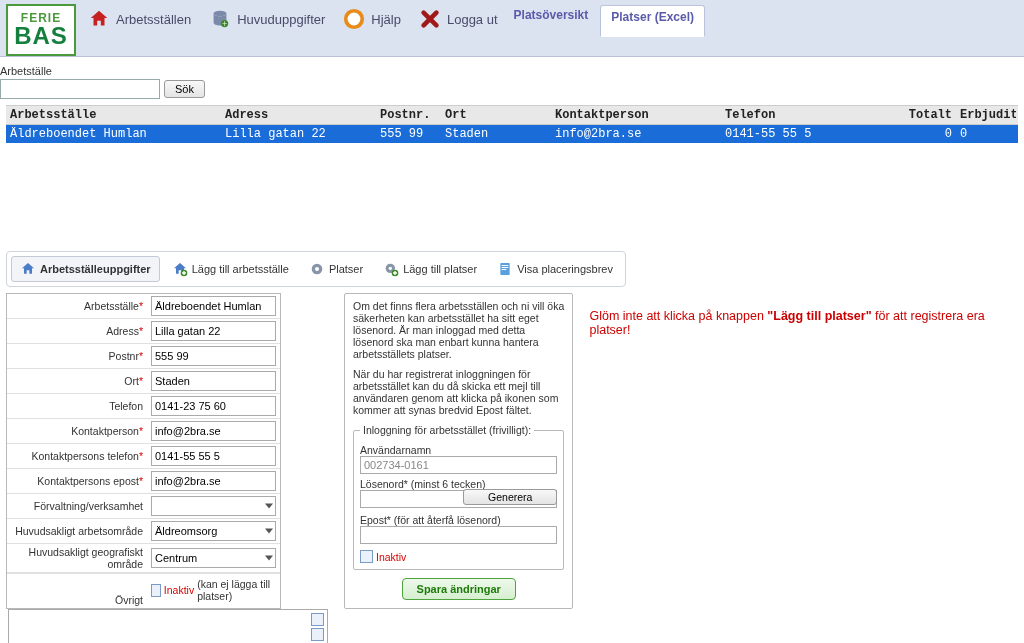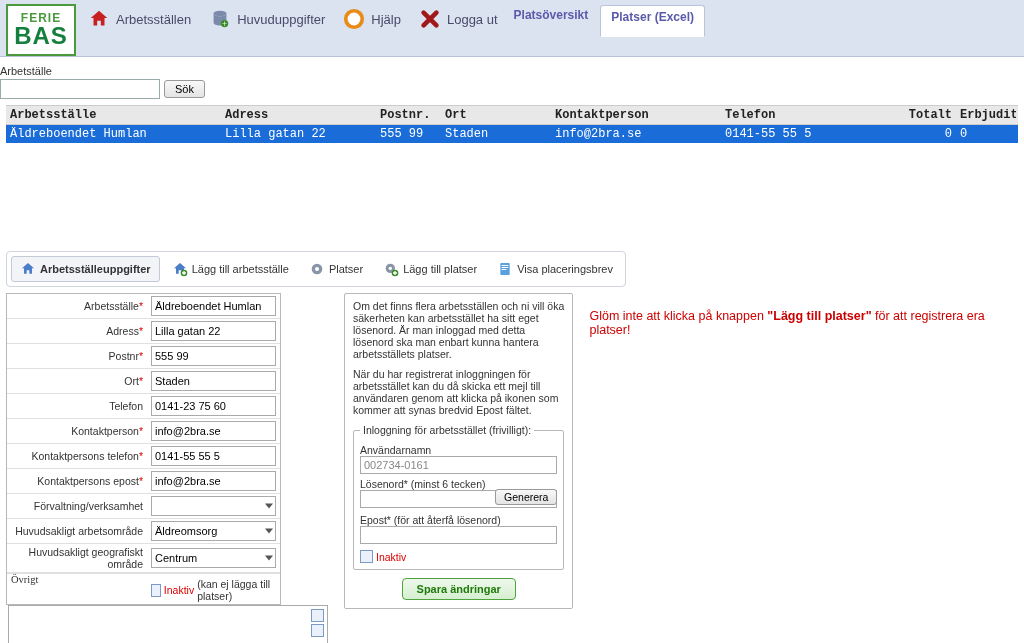--- a/index.html
+++ b/index.html
@@ -235,7 +235,7 @@
     position:absolute; right:0; top:-1px;
     background:linear-gradient(#f8f8f8,#e4e4e4);
     border:1px solid #999; border-radius:3px;
-    font-size:10.5px; padding:1px 8px; cursor:pointer;
+    font-size:10.5px; padding:1px 24px; cursor:pointer;
   }
   .login .inakt-row { margin-top:6px; display:flex; align-items:center; gap:3px;}
   .login .inakt-row span{ color:#d00;}

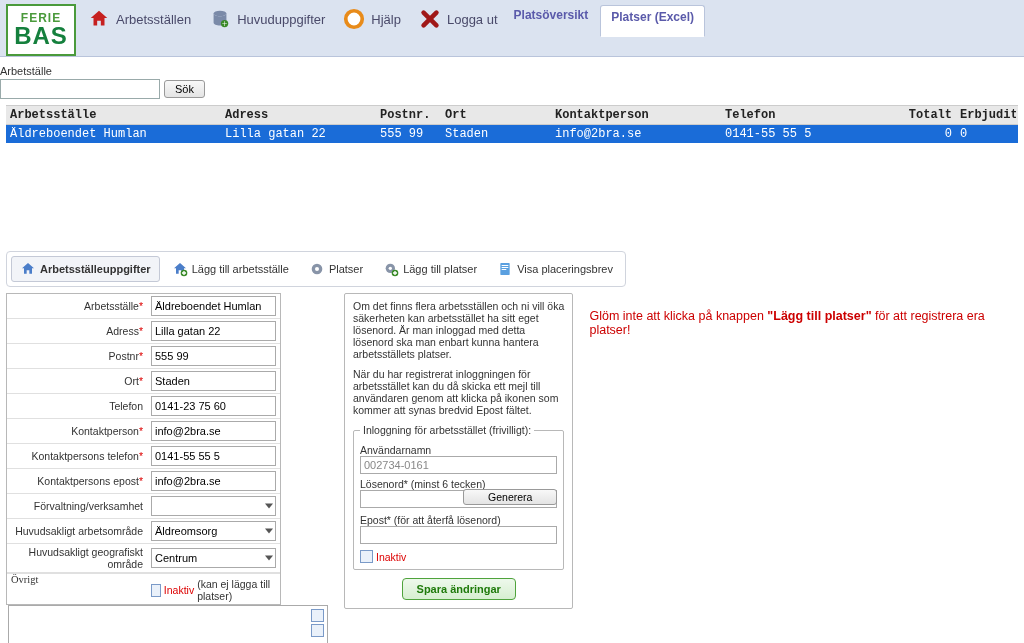--- a/index.html
+++ b/index.html
@@ -191,7 +191,7 @@
     pointer-events:none;
   }
   .ovrigt-row { border-top:1px solid #e0e0e0; border-bottom:none; align-items:flex-start;}
-  .ovrigt-row label { text-align:left; padding-top:0;font-family:Liberation Serif, serif;}
+  .ovrigt-row label { text-align:right; padding-top:20px;}
   .ovrigt-row .cell { padding-top:4px;}
   .inaktiv-opt { color:#d00; font-size:10.5px; display:inline-flex; align-items:center; gap:3px;}
   .inaktiv-opt .rest { color:#333;}

